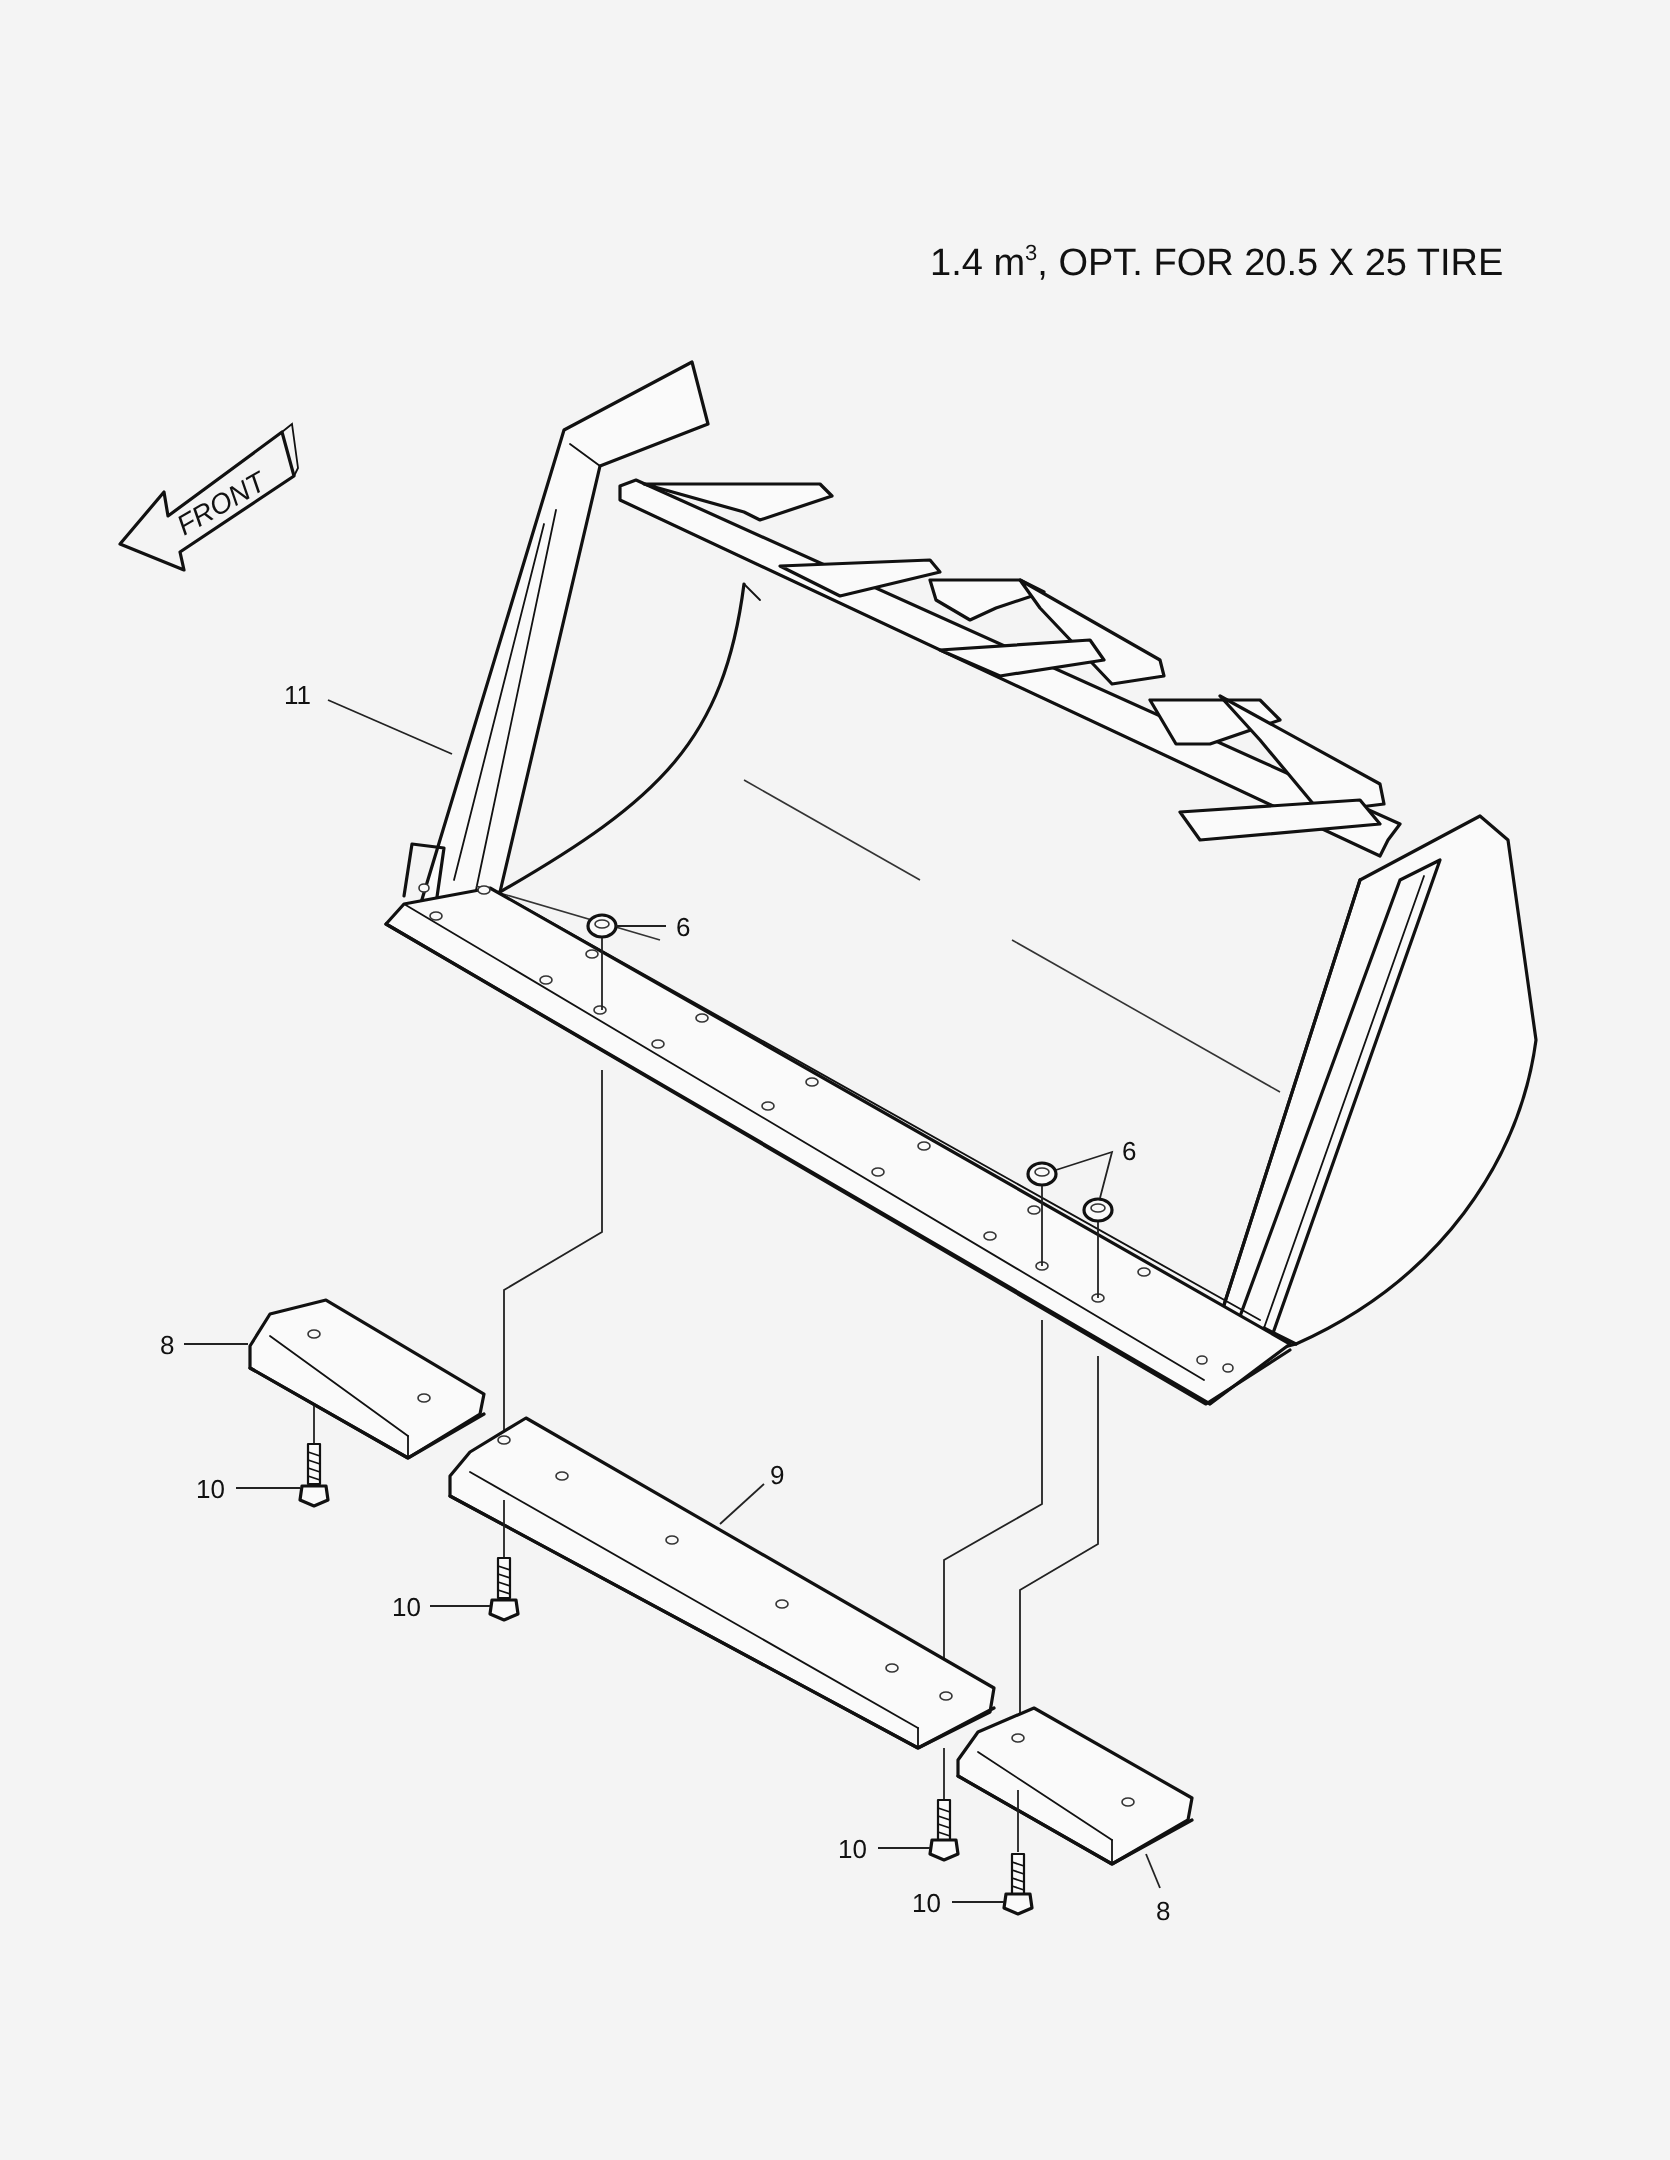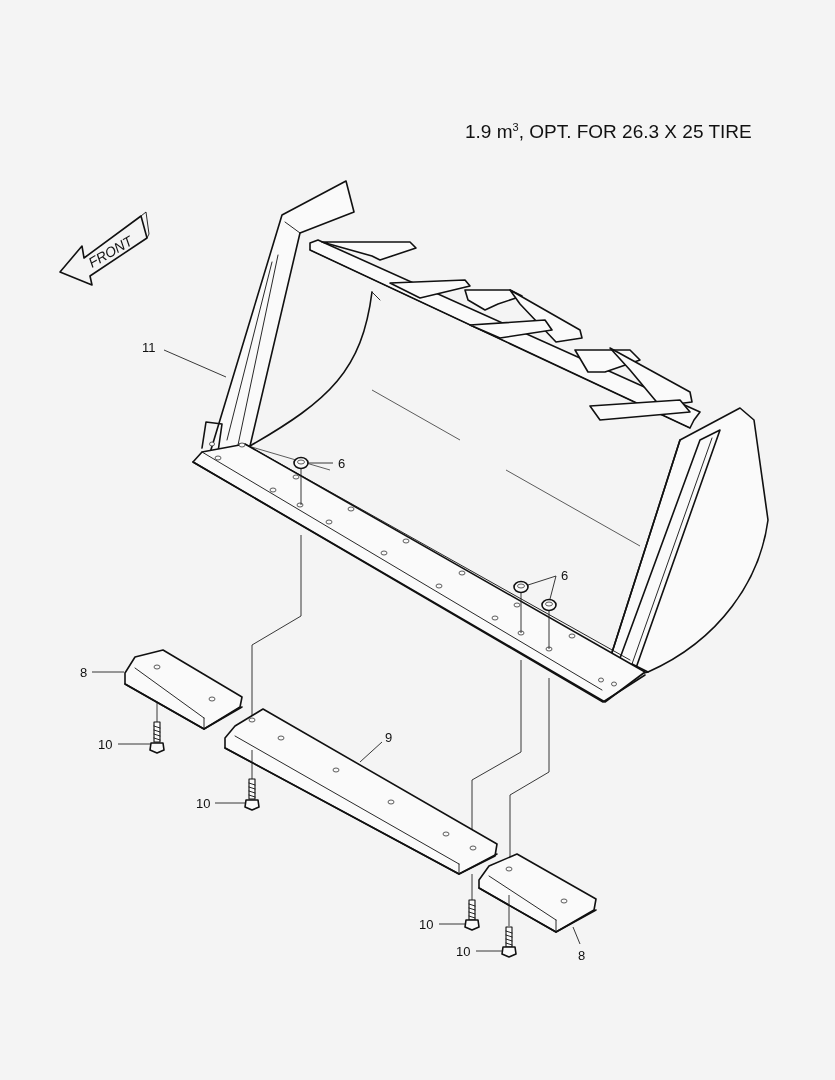--- a/index.html
+++ b/index.html
@@ -19,7 +19,7 @@
 </head>
 <body>
 
-<div class="title"><span>1.9 m</span><sup>3</sup><span>, OPT. FOR 26.3 X 25 TIRE</span></div>
+<div class="title"><span>1.4 m</span><sup>3</sup><span>, OPT. FOR 26.3 X 25 TIRE</span></div>
 
 <svg width="835" height="1080" viewBox="0 0 835 1080">
 

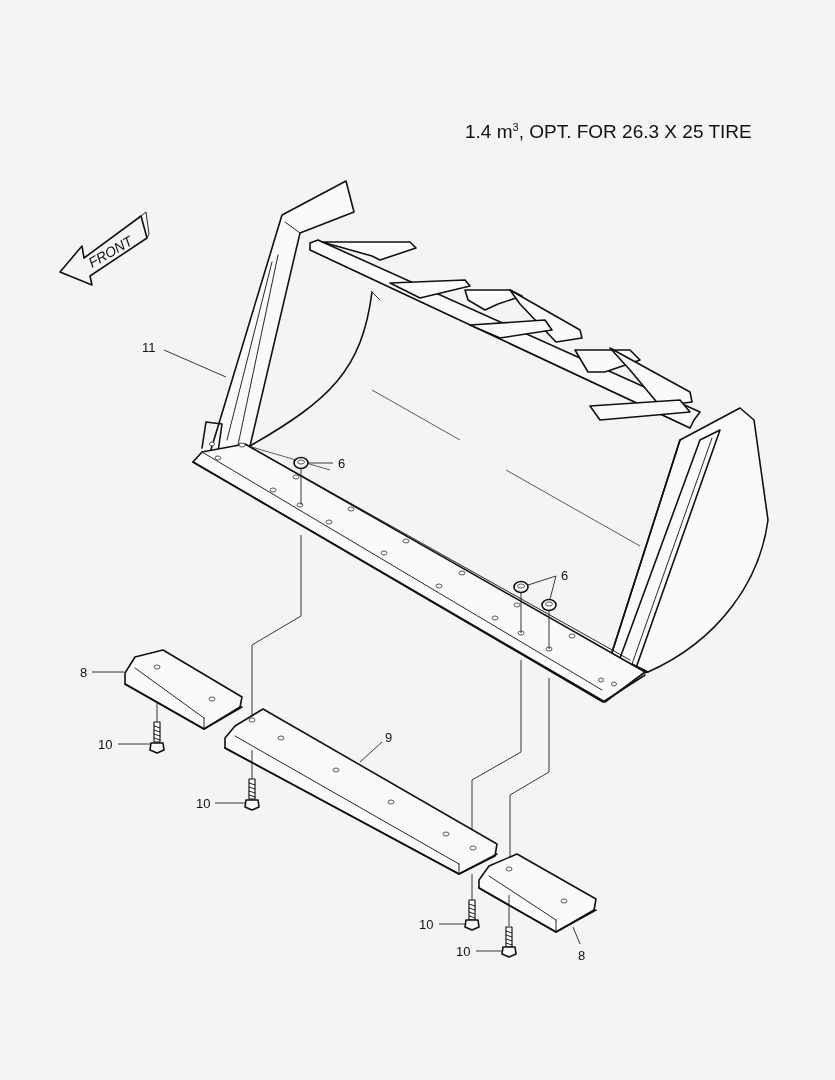--- a/index.html
+++ b/index.html
@@ -19,7 +19,7 @@
 </head>
 <body>
 
-<div class="title"><span>1.4 m</span><sup>3</sup><span>, OPT. FOR 26.3 X 25 TIRE</span></div>
+<div class="title"><span>1.4 m</span><sup>3</sup><span>, OPT. FOR 20.5 X 25 TIRE</span></div>
 
 <svg width="835" height="1080" viewBox="0 0 835 1080">
 

